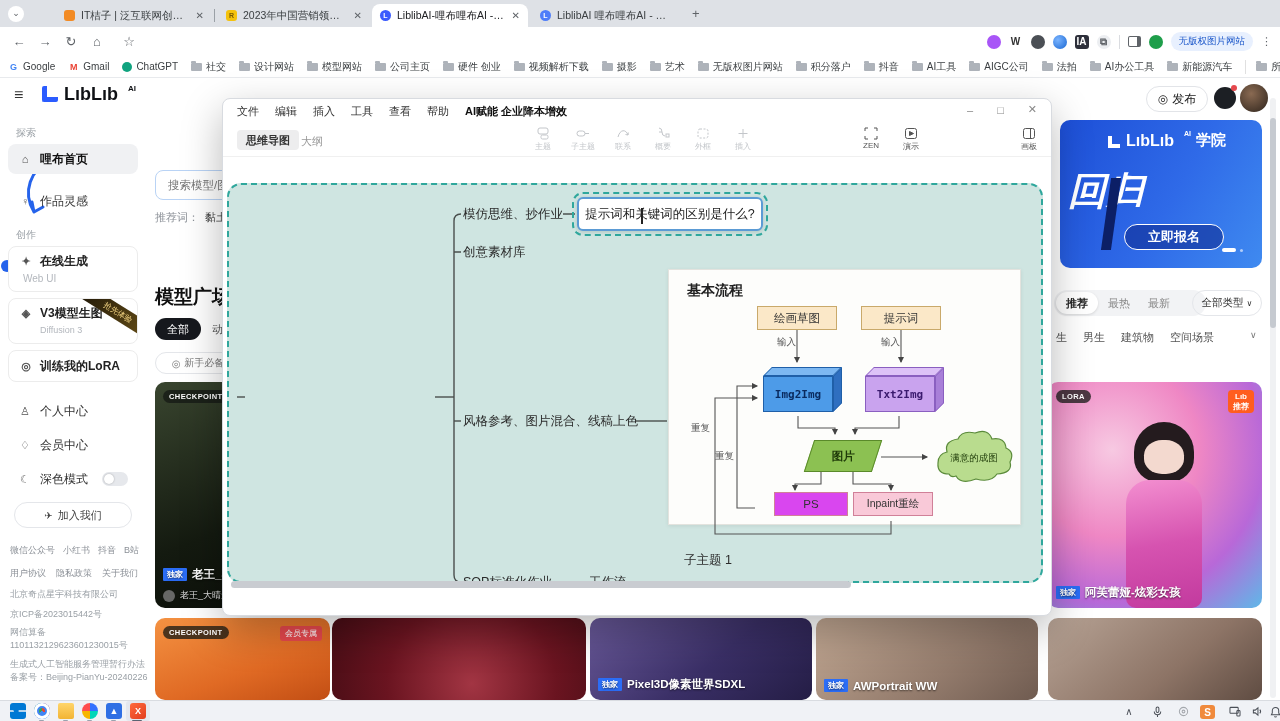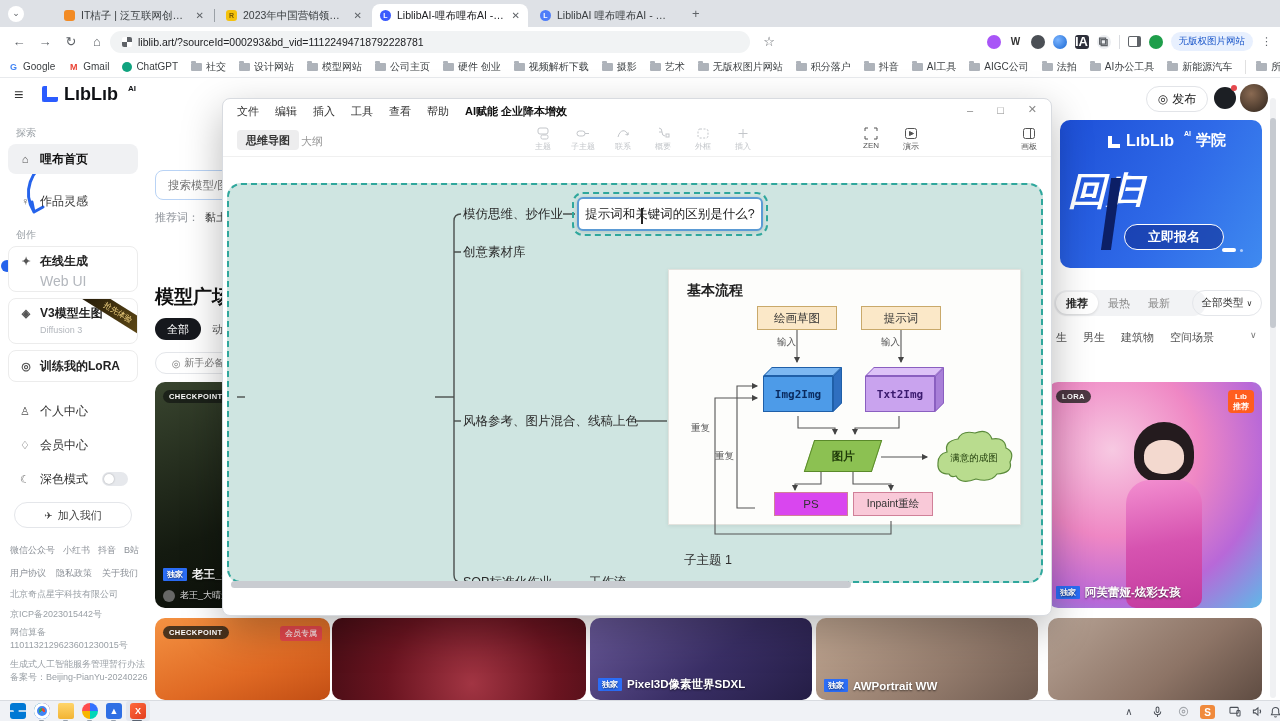--- a/index.html
+++ b/index.html
@@ -84,10 +84,6 @@
   <span class="navg">→</span>
   <span class="navg">↻</span>
   <span class="navg">⌂</span>
-  <div id="urlpill">
-    <span style="display:inline-block;width:10px;height:10px;border-radius:2px;background:conic-gradient(#5f6368 0 25%,#fff 0 50%,#5f6368 0 75%,#fff 0)"></span>
-    <span>liblib.art/?sourceId=000293&amp;bd_vid=11122494718792228781</span>
-  </div>
   <span class="navg" style="margin-left:6px">☆</span>
   <div style="display:flex;align-items:center;gap:8px;margin-left:auto;margin-right:8px">
     <span class="extdot" style="background:#a855f7"></span>

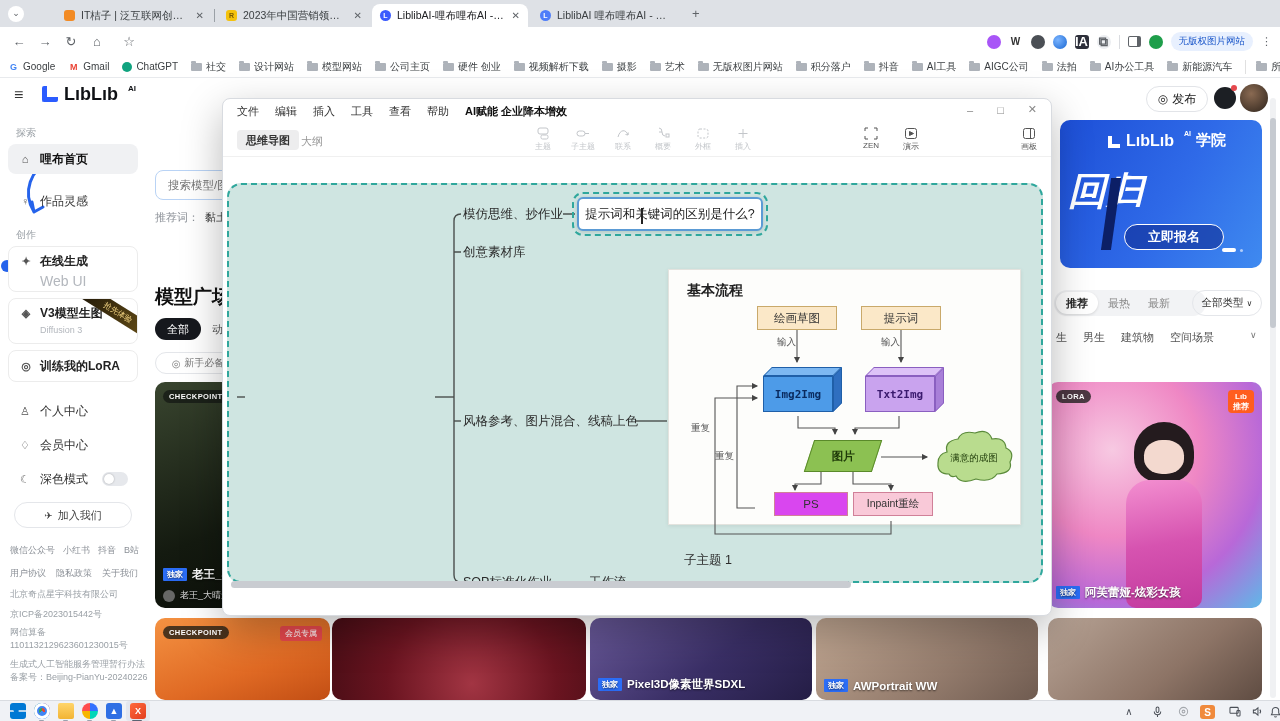--- a/index.html
+++ b/index.html
@@ -17,7 +17,7 @@
   #toolbar{position:absolute;left:0;top:27px;width:1280px;height:29px;background:#fff;display:flex;align-items:center}
   .navg{font-size:13px;color:#5f6368;width:26px;text-align:center}
   #urlpill{display:flex;align-items:center;gap:6px;background:#f1f3f4;border-radius:13px;height:22px;padding:0 12px;width:640px;font-size:10.5px;color:#202124}
-  .extdot{width:14px;height:14px;border-radius:50%;display:flex;align-items:center;justify-content:center;font-size:13px;font-weight:700;color:#fff}
+  .extdot{width:14px;height:14px;border-radius:50%;display:flex;align-items:center;justify-content:center;font-size:10px;font-weight:700;color:#fff}
   #bookmarks{position:absolute;left:0;top:56px;width:1280px;height:22px;background:#fff;border-bottom:1px solid #e8eaed;display:flex;align-items:center;gap:13px;padding:0 8px;overflow:hidden}
   .bm{display:flex;align-items:center;gap:4px;font-size:10px;color:#3c4043;white-space:nowrap}
   .folder{width:11px;height:8px;background:#aeb3ba;border-radius:1px;position:relative;flex:0 0 auto}

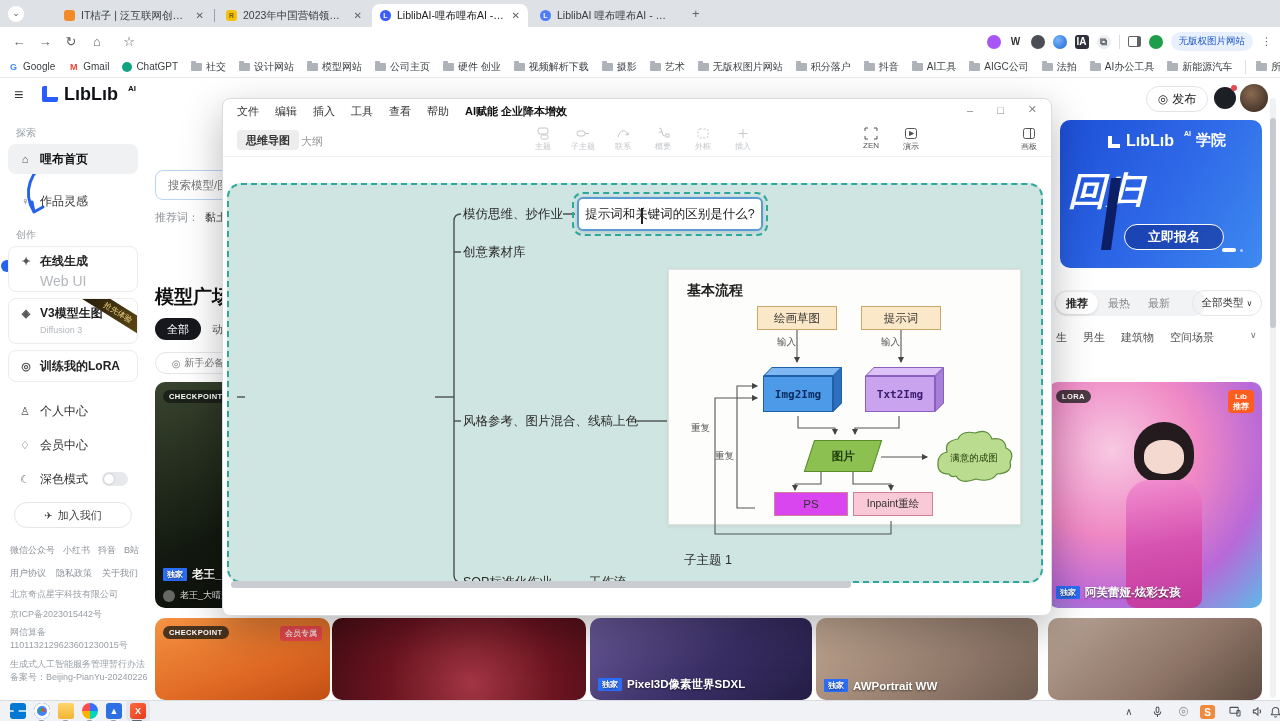--- a/index.html
+++ b/index.html
@@ -217,7 +217,7 @@
         <span class="sicon">✦</span>
         <span>在线生成</span>
       </div>
-    <div style="font-size:14px;color:#b3b7bd;margin:3px 0 0 21px">Web UI</div>
+    <div style="font-size:10px;color:#b3b7bd;margin:3px 0 0 4px">Web UI</div>
   </div>
   <div class="scard" style="top:220px;height:46px">
     <div class="flex" style="gap:7px;font-size:12px;color:#222;font-weight:700">

